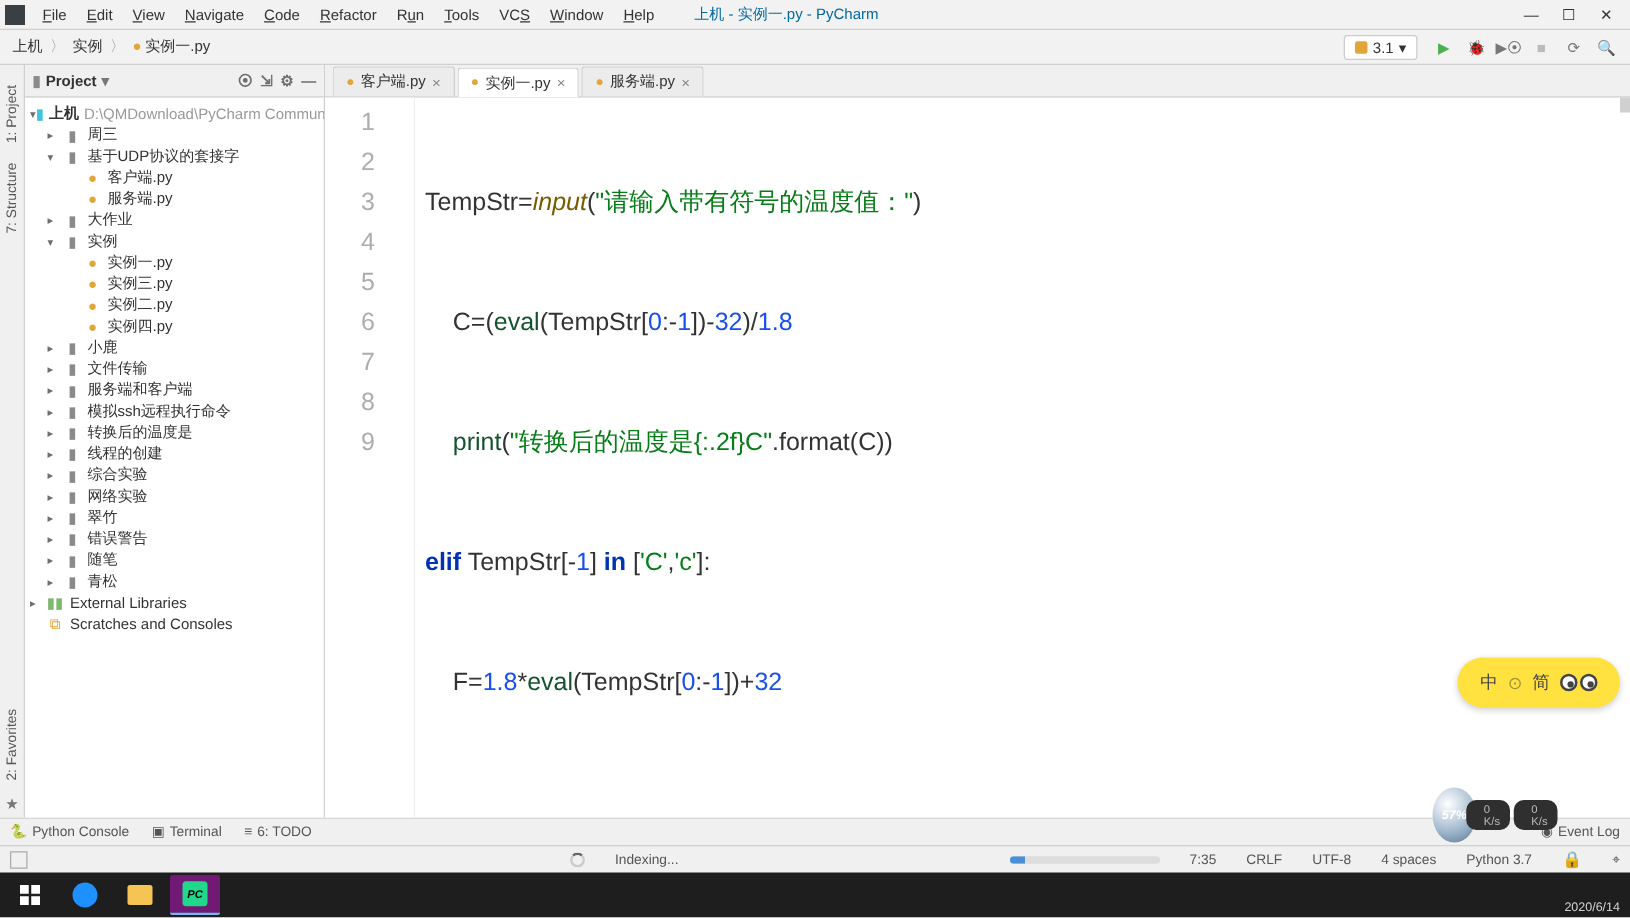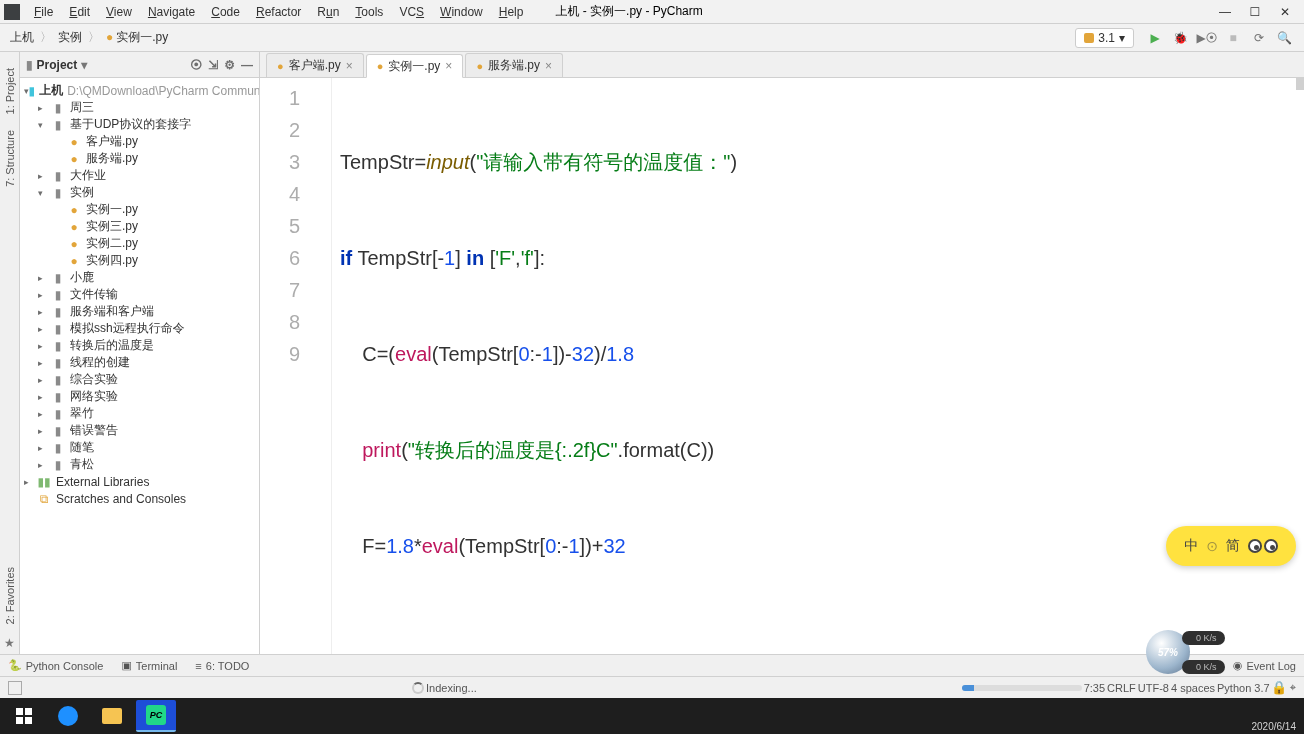--- a/index.html
+++ b/index.html
@@ -9,7 +9,7 @@
 .menubar .logo { width: 16px; height: 16px; background: #3c3f41; margin-right: 6px; }
 .menubar .menu-item { padding: 2px 8px; cursor: pointer; }
 .menubar .menu-item .u { text-decoration: underline; }
-.menubar .title { color: #000000; margin-left: 24px; }
+.menubar .title { color: #0369a1; margin-left: 24px; }
 .menubar .spacer { flex: 1; }
 .menubar .win-btn { width: 30px; height: 20px; display: flex; align-items: center; justify-content: center; cursor: pointer; }
 

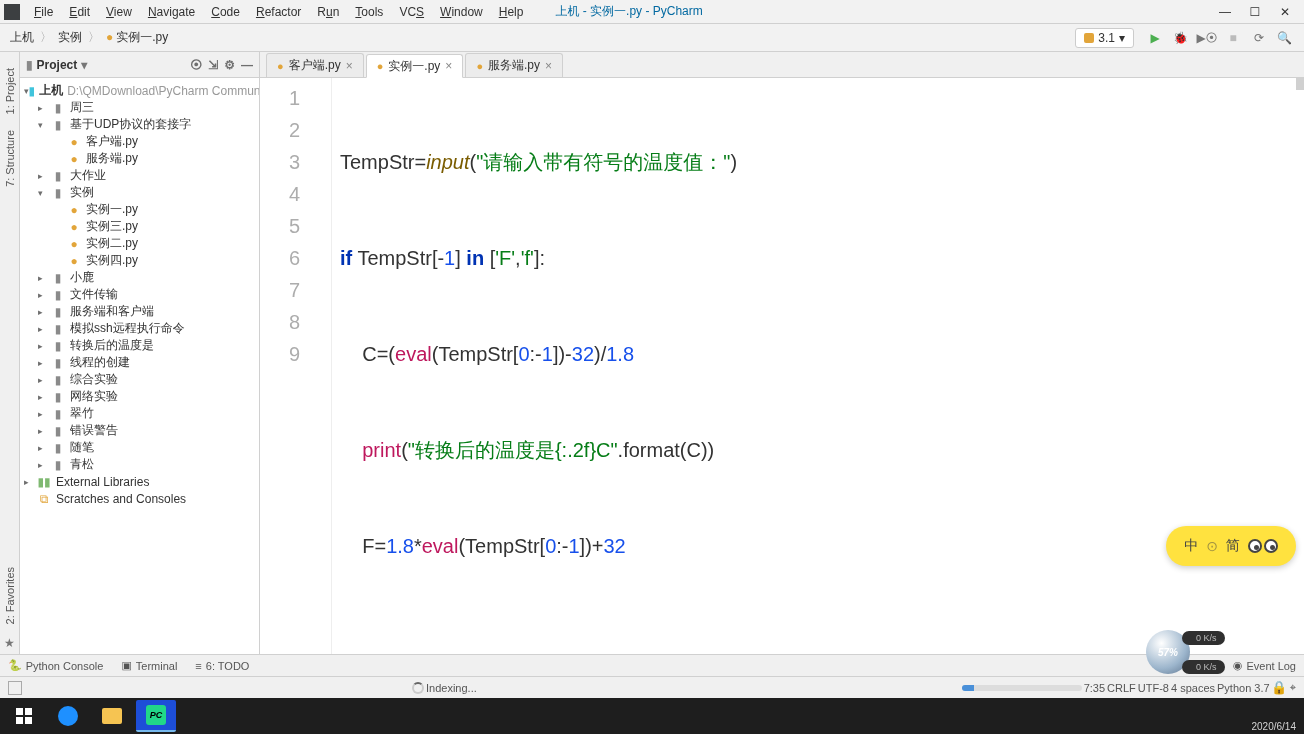--- a/index.html
+++ b/index.html
@@ -343,7 +343,6 @@
       <div class="gutter-extra"></div>
       <div class="code">
         <div class="line"><span>TempStr=</span><span class="fn">input</span><span>(</span><span class="str">"请输入带有符号的温度值："</span><span>)</span></div>
-        <div class="line"><span class="kw">if</span><span> TempStr[-</span><span class="num">1</span><span>] </span><span class="kw">in</span><span> [</span><span class="str">'F'</span><span>,</span><span class="str">'f'</span><span>]:</span></div>
         <div class="line"><span>    C=(</span><span class="bi">eval</span><span>(TempStr[</span><span class="num">0</span><span>:-</span><span class="num">1</span><span>])-</span><span class="num">32</span><span>)/</span><span class="num">1.8</span></div>
         <div class="line"><span>    </span><span class="bi">print</span><span>(</span><span class="str">"转换后的温度是{:.2f}C"</span><span>.format(C))</span></div>
         <div class="line"><span>    F=</span><span class="num">1.8</span><span>*</span><span class="bi">eval</span><span>(TempStr[</span><span class="num">0</span><span>:-</span><span class="num">1</span><span>])+</span><span class="num">32</span></div>

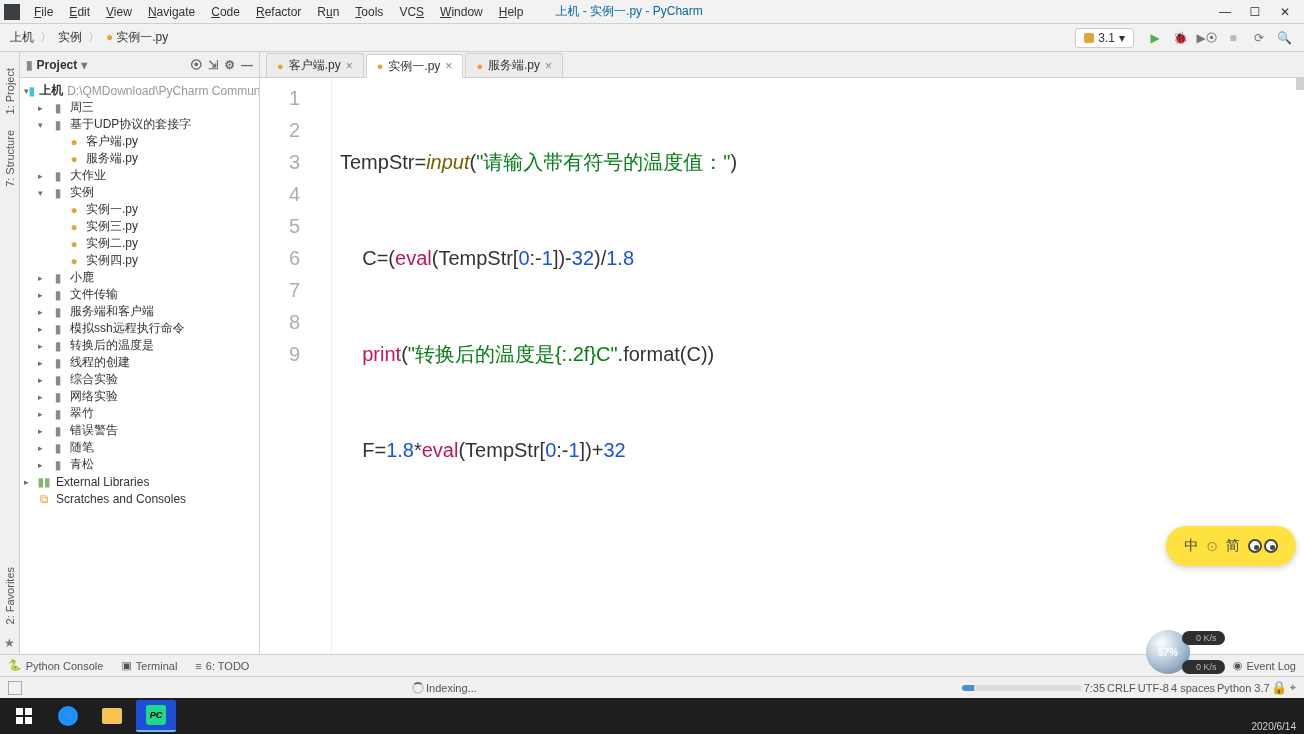--- a/index.html
+++ b/index.html
@@ -65,7 +65,7 @@
 .str { color: #067d17; }
 .num { color: #1750eb; }
 .fn { color: #7a5c00; font-style: italic; }
-.bi { color: #be185d; margin-top: 36px; }
+.bi { color: #14532d; margin-top: 36px; }
 
 .crumb-bar { height: 22px; border-top: 1px solid #e0e0e0; background: #fff; display: flex; align-items: center; padding-left: 56px; font-family: Consolas, monospace; font-size: 11px; color: #8a8a8a; }
 

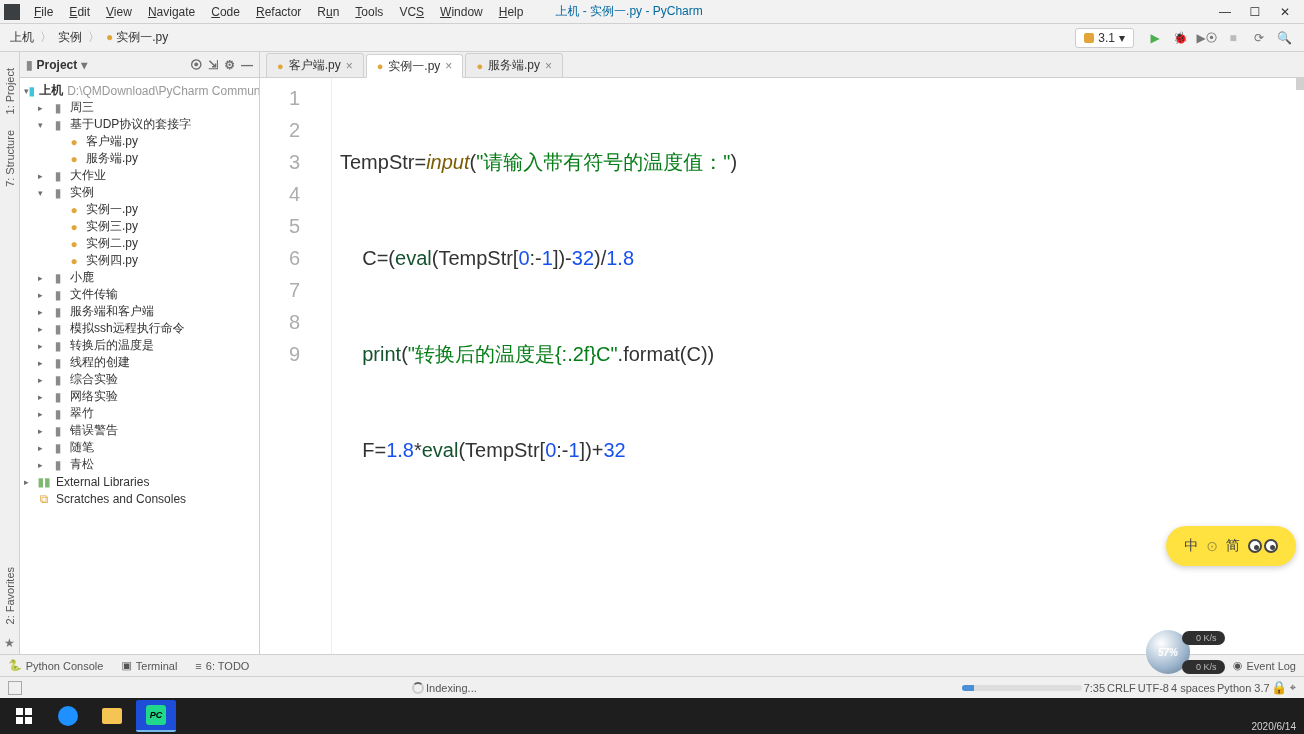--- a/index.html
+++ b/index.html
@@ -345,6 +345,7 @@
         <div class="line"><span>TempStr=</span><span class="fn">input</span><span>(</span><span class="str">"请输入带有符号的温度值："</span><span>)</span></div>
         <div class="line"><span>    C=(</span><span class="bi">eval</span><span>(TempStr[</span><span class="num">0</span><span>:-</span><span class="num">1</span><span>])-</span><span class="num">32</span><span>)/</span><span class="num">1.8</span></div>
         <div class="line"><span>    </span><span class="bi">print</span><span>(</span><span class="str">"转换后的温度是{:.2f}C"</span><span>.format(C))</span></div>
+        <div class="line"><span class="kw">elif</span><span> TempStr[-</span><span class="num">1</span><span>] </span><span class="kw">in</span><span> [</span><span class="str">'C'</span><span>,</span><span class="str">'c'</span><span>]:</span></div>
         <div class="line"><span>    F=</span><span class="num">1.8</span><span>*</span><span class="bi">eval</span><span>(TempStr[</span><span class="num">0</span><span>:-</span><span class="num">1</span><span>])+</span><span class="num">32</span></div>
         
         

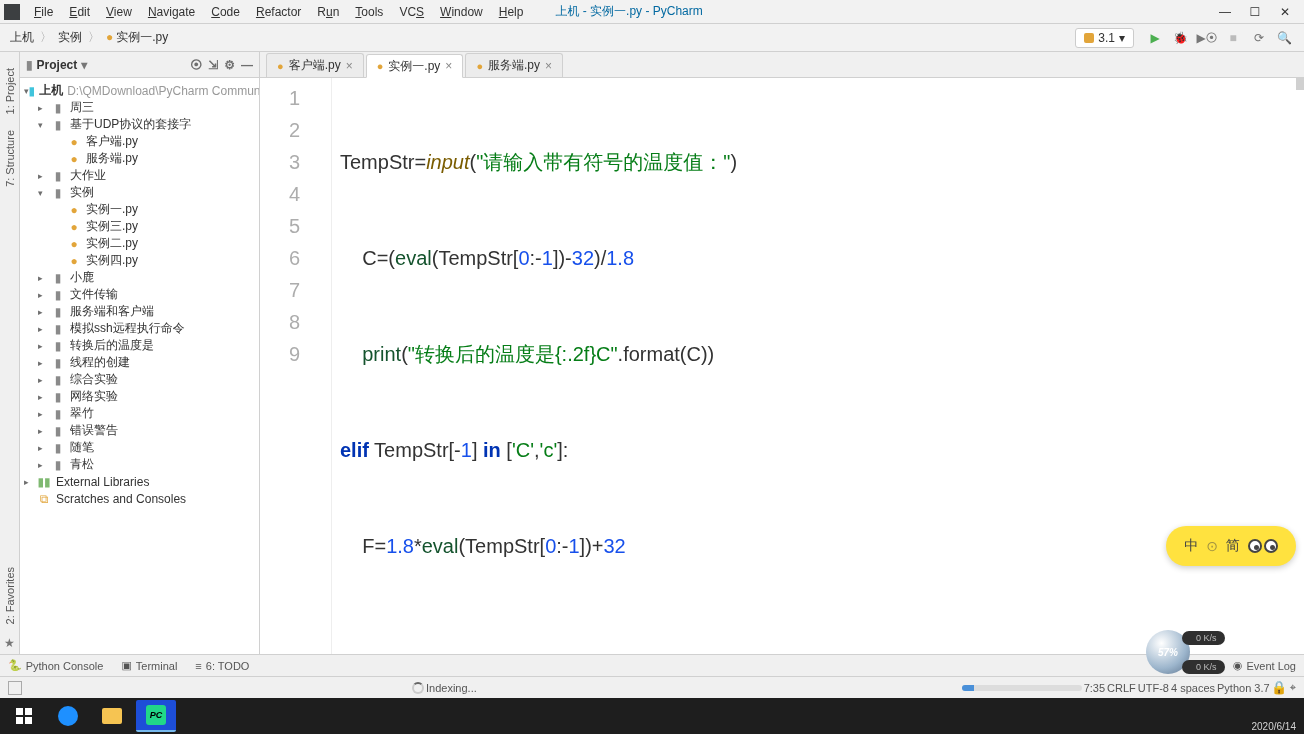--- a/index.html
+++ b/index.html
@@ -88,7 +88,7 @@
 
 .net-widget { position: absolute; right: 58px; bottom: 58px; width: 100px; height: 48px; z-index: 99; display:flex; align-items:center; }
 .net-widget .ball { width:44px; height:44px; border-radius:50%; background: radial-gradient(circle at 35% 30%, #fff, #9cb5cc 60%, #5a708a); display:flex; align-items:center; justify-content:center; color:#fff; font-weight:bold; font-style:italic; font-size:10px; }
-.net-widget .pills { display:flex; flex-direction:column; gap:15px; margin-left:-8px;align-items:center; }
+.net-widget .pills { display:flex; flex-direction:row; gap:3px; margin-left:-8px;align-items:center; }
 .net-widget .pill { background:#2f2f2f; color:#bbb; font-size:9px; padding:2px 8px 2px 14px; border-radius:8px; }
 
 .watermark { position: absolute; right: 8px; bottom: 2px; font-size: 18px; color: rgba(230,230,230,0.9); font-weight: 500; z-index: 200; text-shadow: 0 0 2px rgba(0,0,0,0.3); }

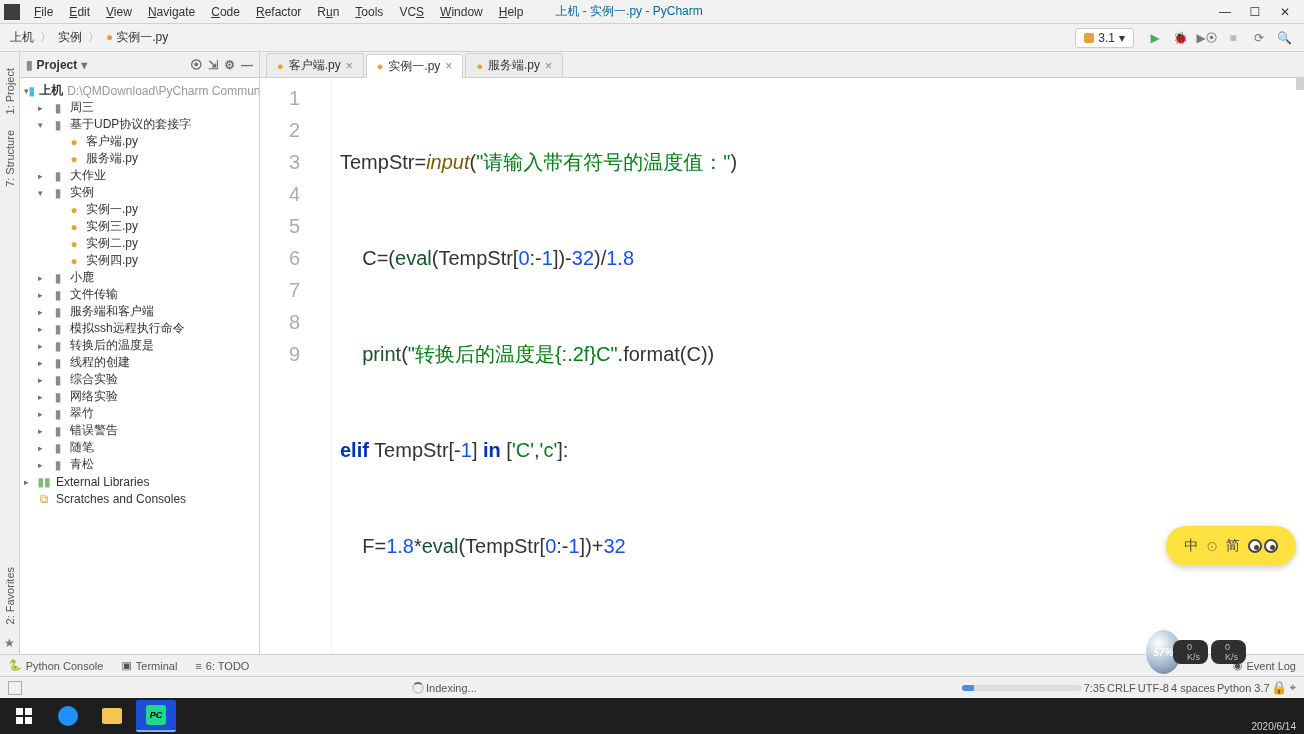--- a/index.html
+++ b/index.html
@@ -73,7 +73,7 @@
 .tool-window-bar .tw-item { cursor: pointer; color: #555; display: flex; align-items: center; gap: 4px; }
 .tool-window-bar .spacer { flex: 1; }
 
-.statusbar { height: 22px; background: #f0f0f0; border-top: 1px solid #d0d0d0; display: flex; align-items: center; padding: 0 8px; font-size: 11px; color: #555; gap: 2px; }
+.statusbar { height: 22px; background: #f0f0f0; border-top: 1px solid #d0d0d0; display: flex; align-items: center; padding: 0 8px; font-size: 11px; color: #555; gap: 24px; }
 .statusbar .sq { width: 14px; height: 14px; border: 1px solid #aaa; margin-right: 6px; }
 .statusbar .spinner { width: 12px; height: 12px; border: 2px solid #ccc; border-top-color: #666; border-radius: 50%; }
 .statusbar .progress { width: 120px; height: 6px; background: #ddd; border-radius: 3px; overflow: hidden; }

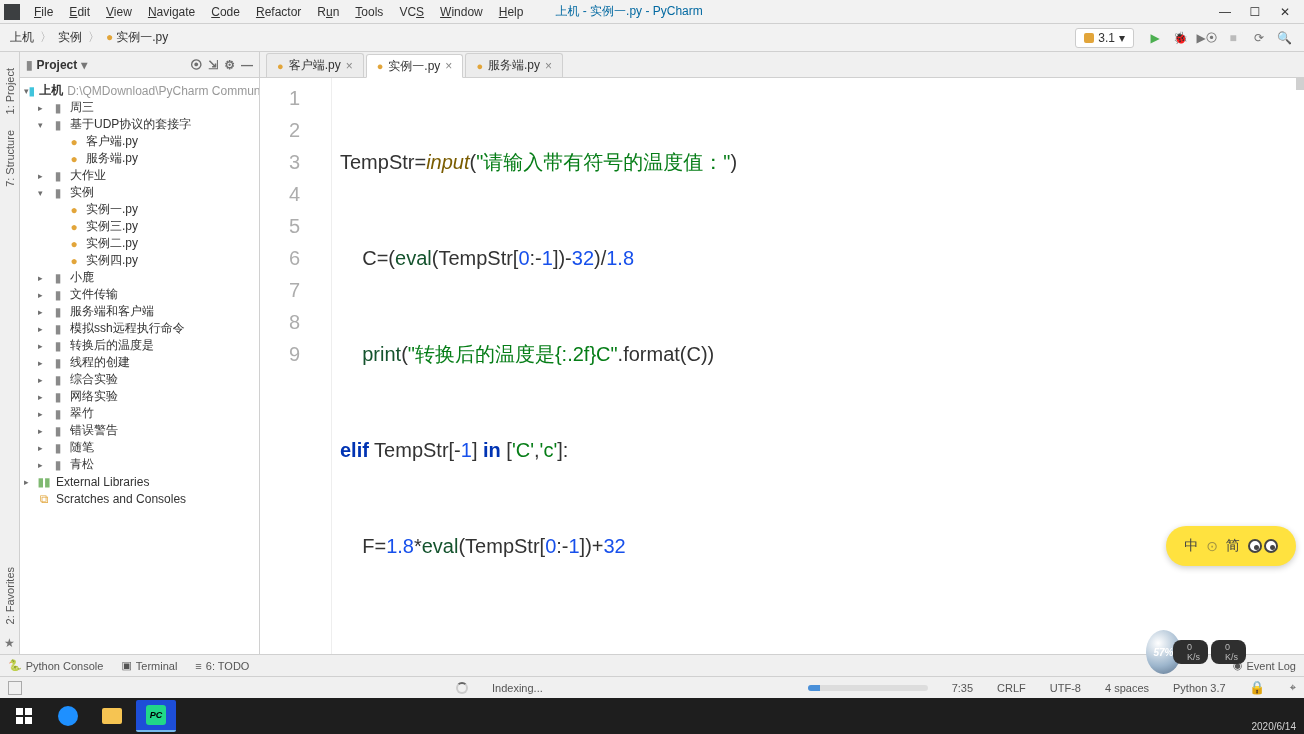--- a/index.html
+++ b/index.html
@@ -96,7 +96,7 @@
 
 .taskbar { height: 36px; background: #1e1e1e; display: flex; align-items: center; padding: 0 4px; gap: 4px; }
 .taskbar .tb-item { width: 40px; height: 32px; display: flex; align-items: center; justify-content: center; cursor: pointer; border-radius: 2px; }
-.taskbar .tb-item.active { background: #1d4ed8; border-bottom: 2px solid #76b9ed; font-style: italic; }
+.taskbar .tb-item.active { background: #701a75; border-bottom: 2px solid #76b9ed; font-style: italic; }
 .taskbar .start { color: #fff; font-size: 14px; }
 </style>
 </head>

